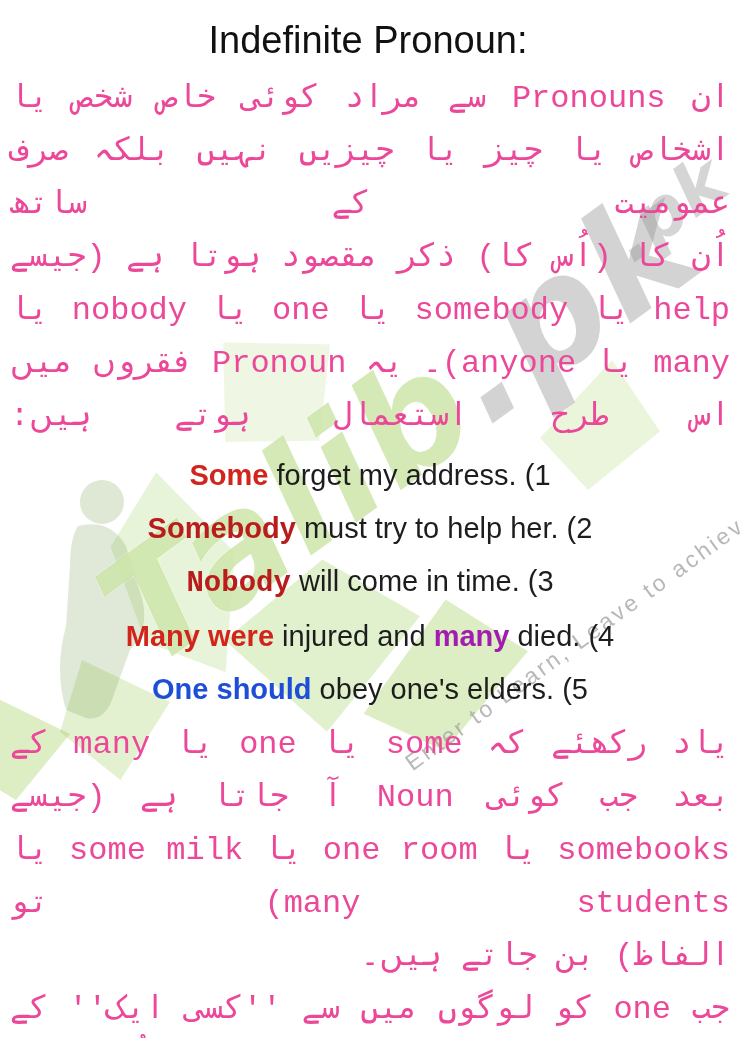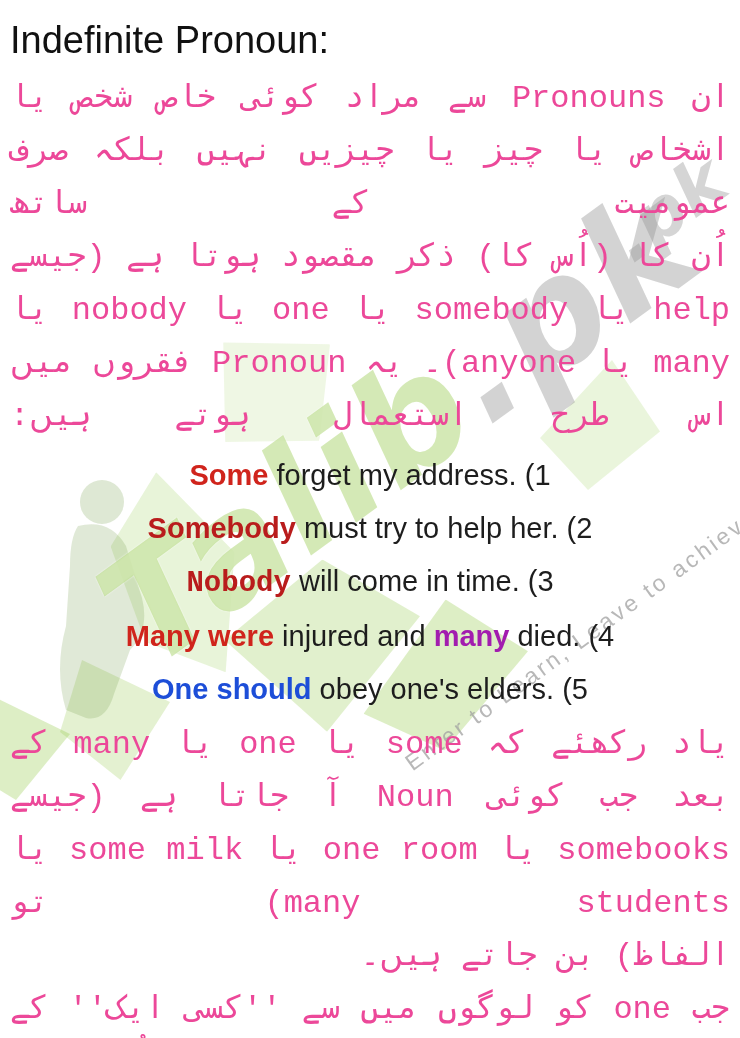--- a/index.html
+++ b/index.html
@@ -58,7 +58,7 @@
   .title{
     margin:16px 4px 8px 0;
     font-size:38px;line-height:48px;
-    text-align:left;color:#111111;
+    text-align:center;color:#111111;
     font-family:"Liberation Sans",sans-serif;
   }
   .u-line{

